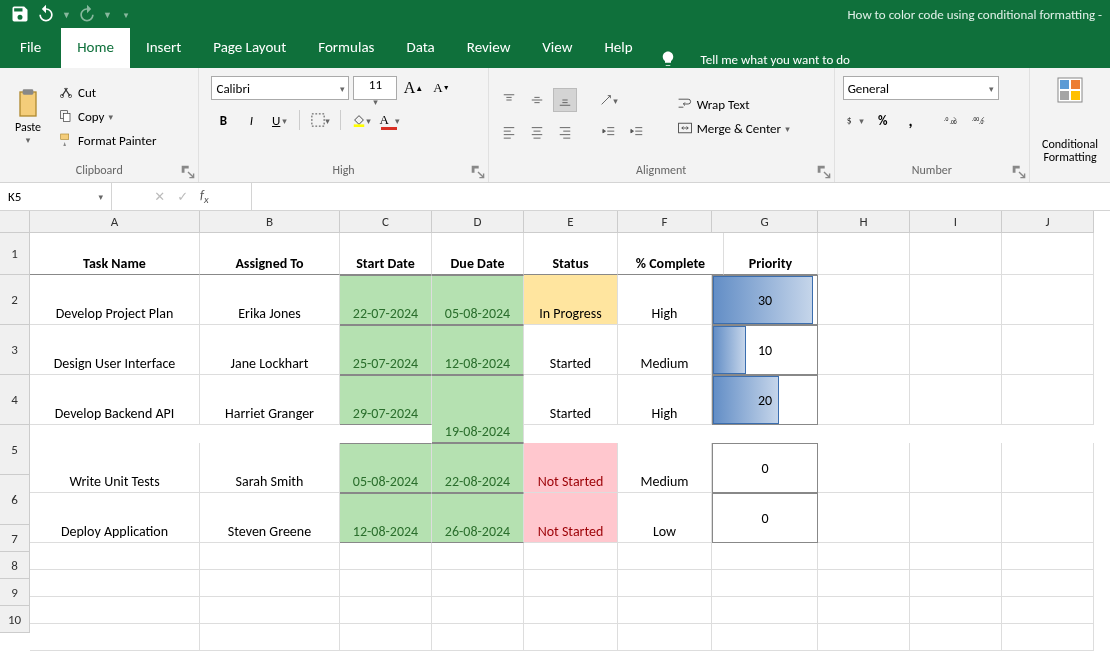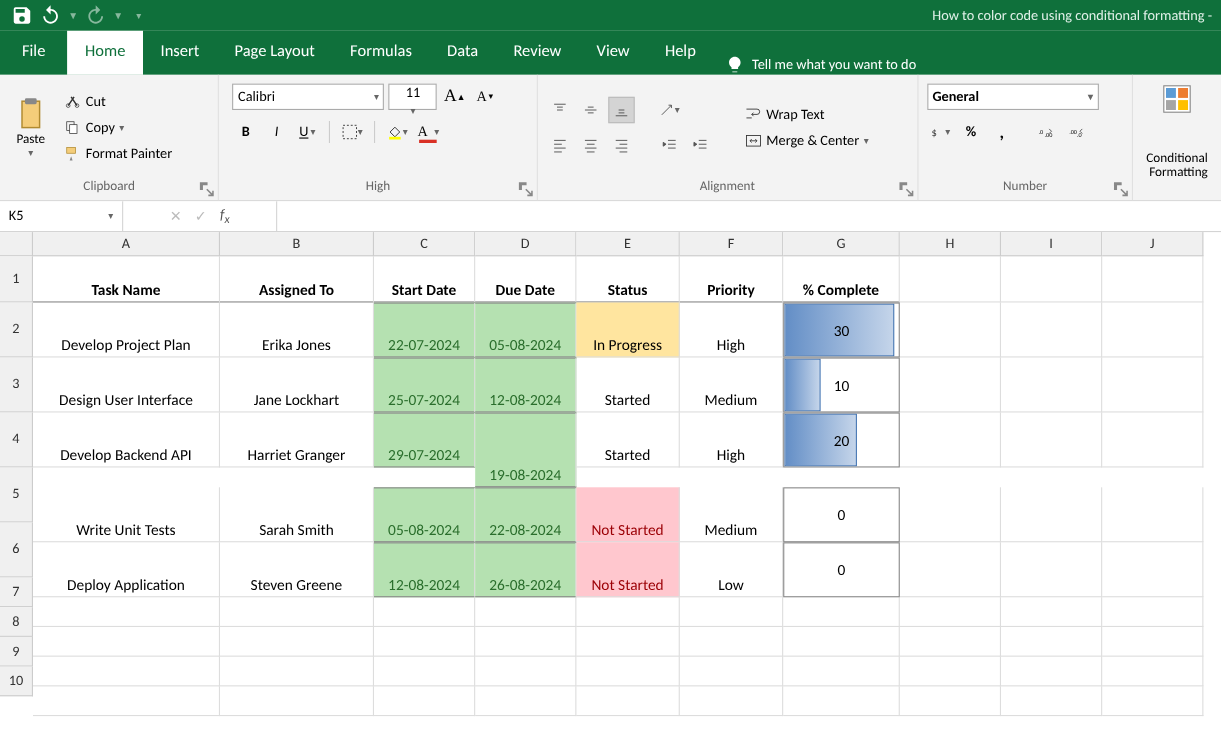--- a/index.html
+++ b/index.html
@@ -17,7 +17,7 @@
 .tab { padding: 10px 16px 12px; color: #fff; cursor: pointer; font-size: 15px; }
 .tab.file { padding-left: 20px; padding-right: 20px; text-align: right; }
 .tab.active { background: #fff; color: #0f703b; }
-.tell-me { display: flex; align-items: center; color: #fff; gap: 7px; margin-left: 10px; }
+.tell-me { display: flex; align-items: center; color: #fff; gap: 24px; margin-left: 10px; }
 .bulb { width: 18px; height: 18px; fill: #fff; }
 
 

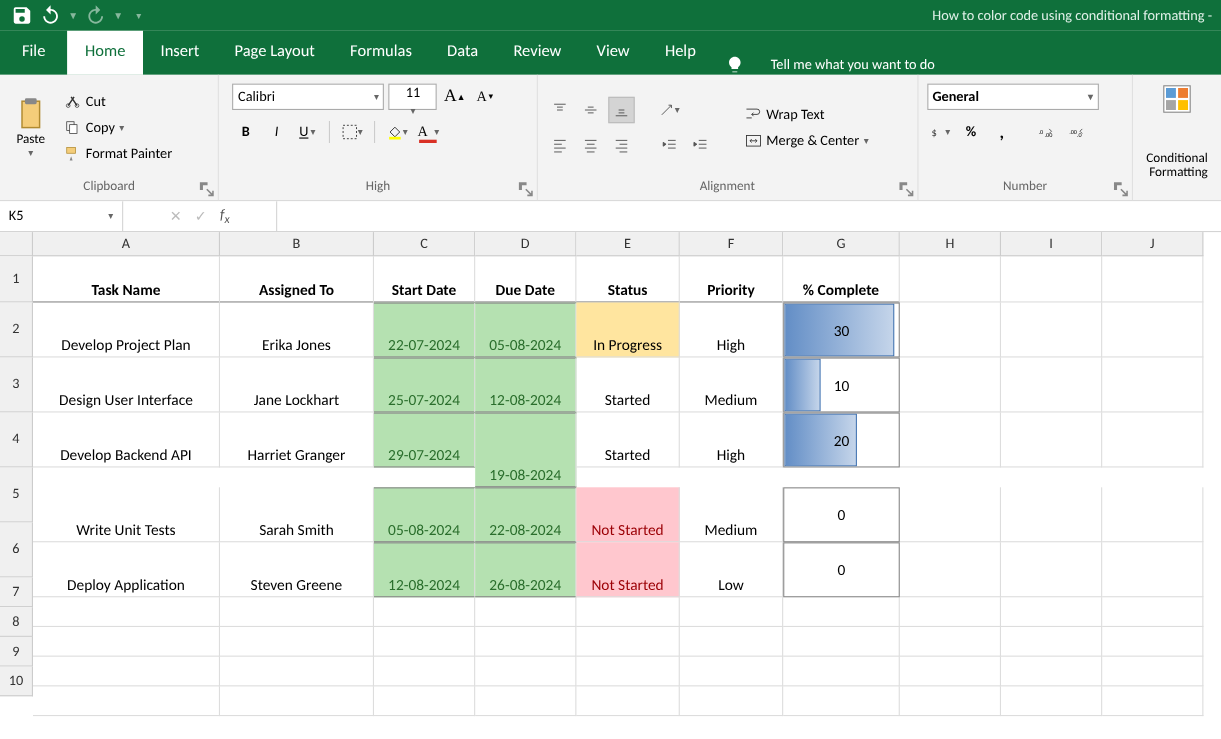--- a/index.html
+++ b/index.html
@@ -42,7 +42,7 @@
 .combo { border: 1px solid #aaa; background: #fff; height: 24px; font-size: 13px; display: flex; align-items: center; padding: 0 4px; justify-content: space-between; gap: 4px; }
 .font-name { width: 138px; }
 .font-size { width: 44px; flex-direction: column; }
-.number-fmt { width: 156px; font-weight: bold; }
+.number-fmt { width: 156px; }
 
 
 .fbar { height: 28px; border-bottom: 1px solid #d4d4d4; display: flex; align-items: stretch; background: #fff; }

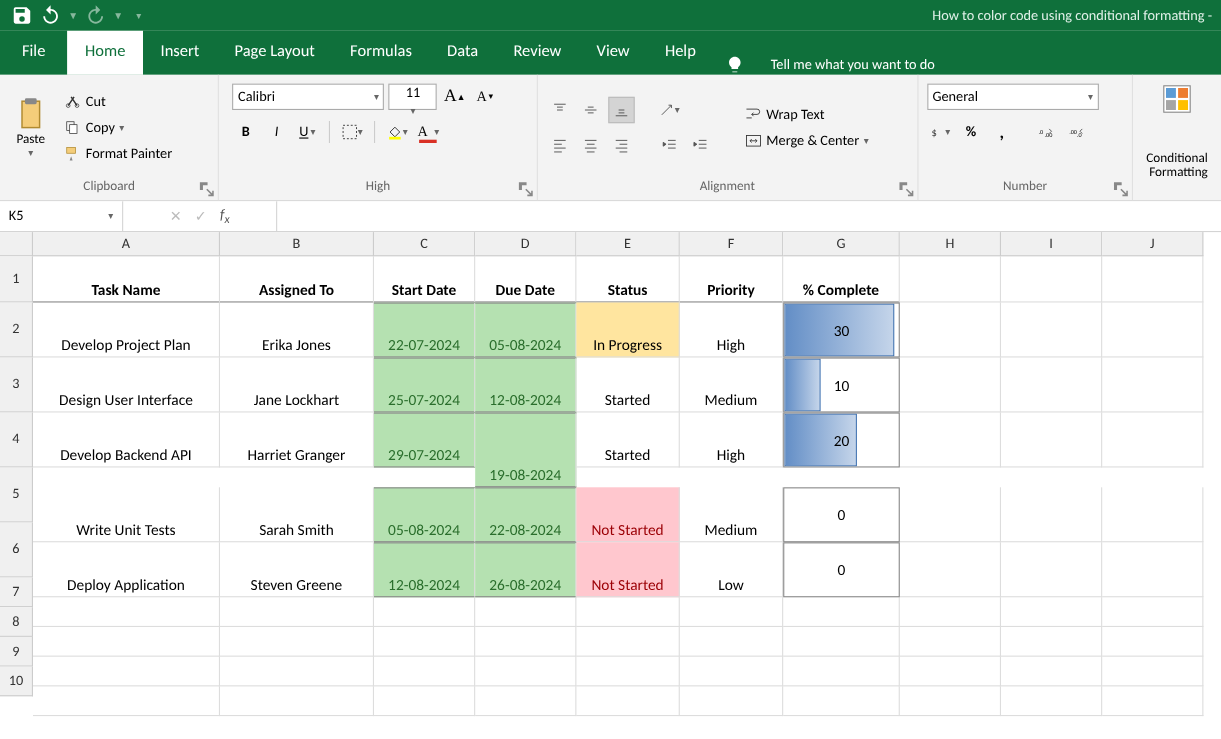--- a/index.html
+++ b/index.html
@@ -343,7 +343,7 @@
             <rect x="6" y="17" width="9" height="9" fill="#a5a5a5"></rect>
             <rect x="17" y="17" width="9" height="9" fill="#ffc000"></rect>
           </svg>
-        <span style="text-align:right;line-height:1.1;margin-top:32px;">Conditional Formatting</span>
+        <span style="text-align:center;line-height:1.1;margin-top:32px;">Conditional Formatting</span>
       </div>
     </div>
     <div class="group-title"></div>

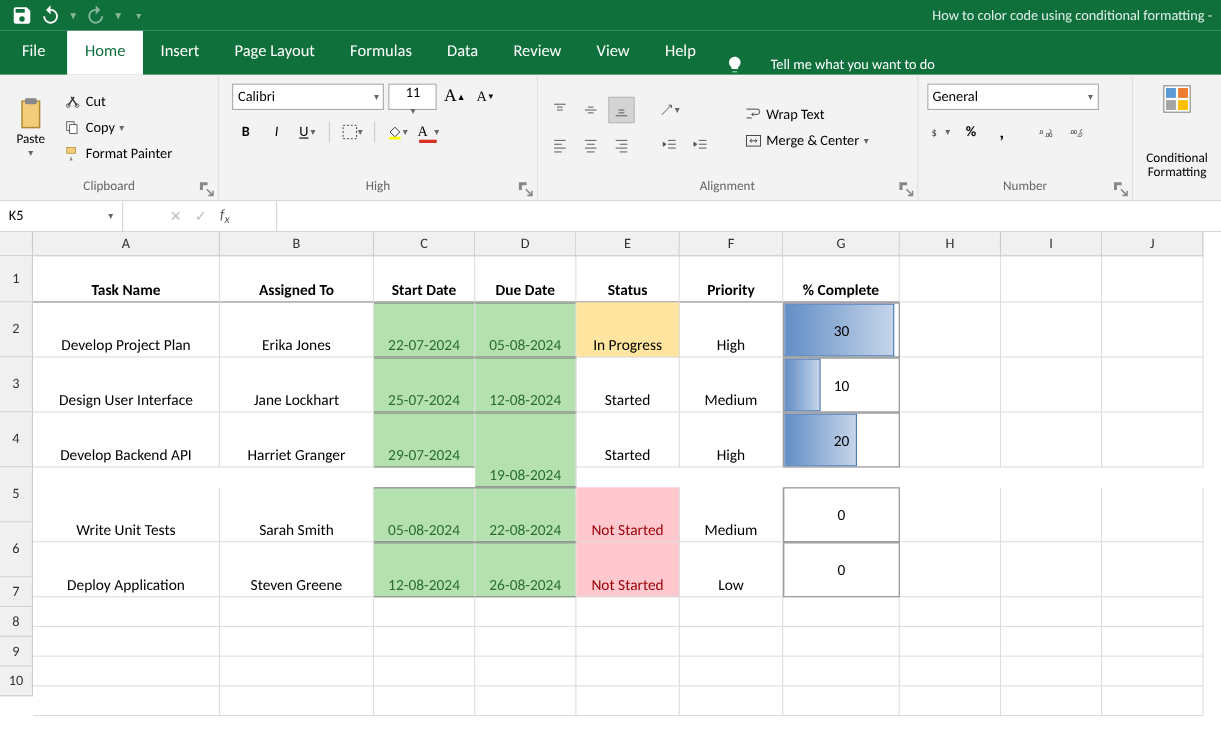--- a/index.html
+++ b/index.html
@@ -396,8 +396,8 @@
         <div class="cell hdrcell" style="width: 92px; height: 42px;">Start Date</div>
         <div class="cell hdrcell" style="width: 92px; height: 42px;">Due Date</div>
         <div class="cell hdrcell" style="width: 94px; height: 42px;">Status</div>
+        <div class="cell hdrcell" style="width: 106px; height: 42px;">% Complete</div>
         <div class="cell hdrcell" style="width: 94px; height: 42px;">Priority</div>
-        <div class="cell hdrcell" style="width: 106px; height: 42px;">% Complete</div>
         <div class="cell " style="width: 92px; height: 42px;"></div>
         <div class="cell " style="width: 92px; height: 42px;"></div>
         <div class="cell " style="width: 92px; height: 42px;"></div>

